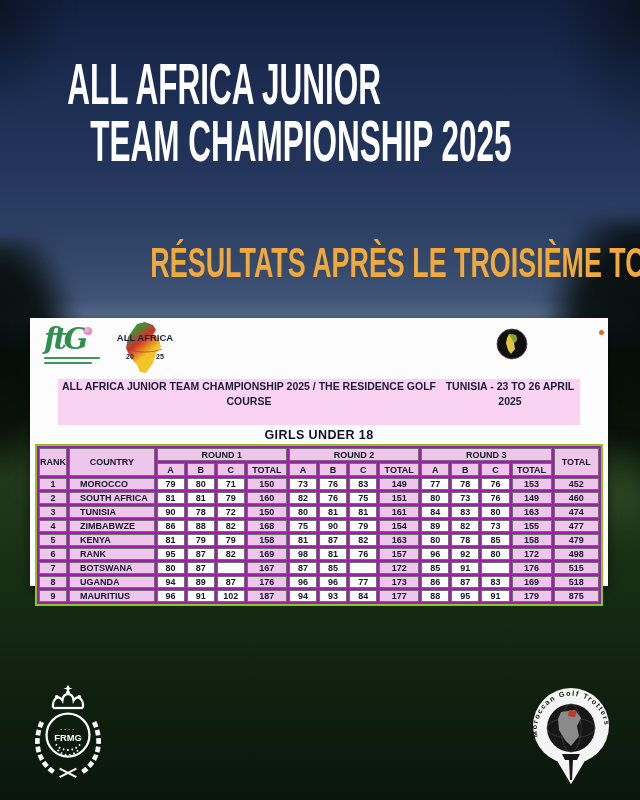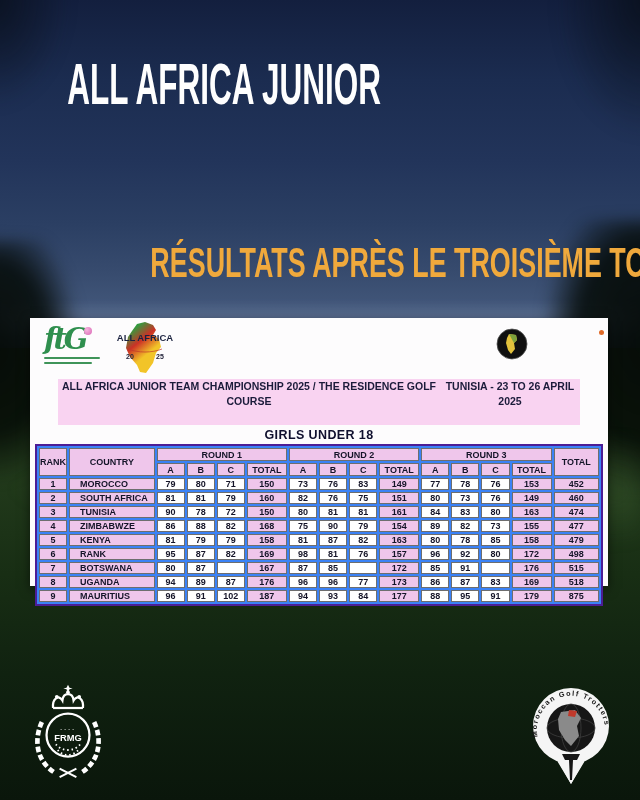--- a/index.html
+++ b/index.html
@@ -99,6 +99,7 @@
 
   <div class="title">
     <span class="tline"><span class="squeeze">ALL AFRICA JUNIOR</span></span>
+    <span class="tline"><span class="squeeze">TEAM CHAMPIONSHIP 2025</span></span>
   </div>
   <div class="subtitle">
     <span class="squeeze2">RÉSULTATS APRÈS LE TROISIÈME TOUR</span>

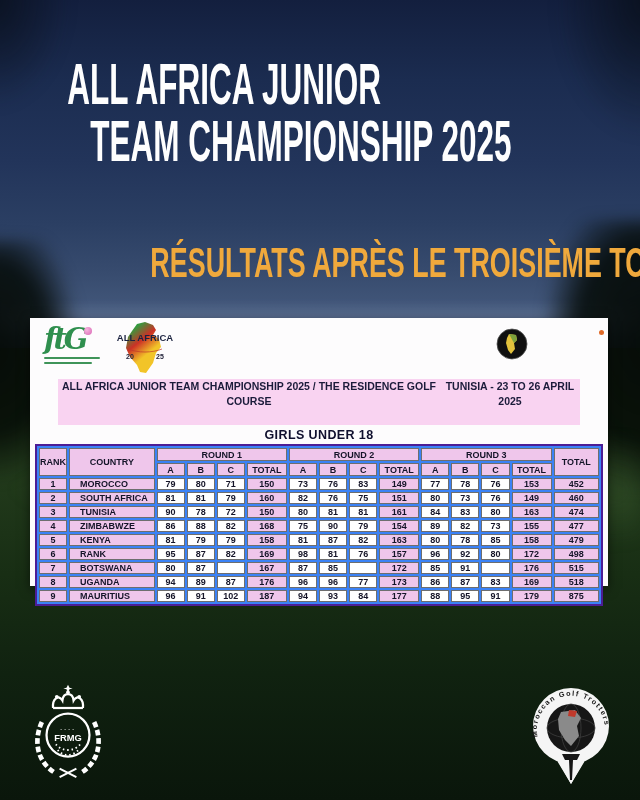--- a/index.html
+++ b/index.html
@@ -70,7 +70,7 @@
   
   .tbl-wrap{position:absolute;left:5px;top:126px;width:568px;}
   table{width:100%;border-collapse:separate;border-spacing:2px;table-layout:fixed;
-    border:2px solid #4c1d95;background:#3b82f6;}
+    border:2px solid #84cc16;background:#a21caf;}
   th,td{border:1px solid #6e6e6e;font-size:9px;font-weight:bold;color:#141428;
     padding:0;text-align:center;overflow:hidden;white-space:nowrap;}
   th{background:#EFC6EB;height:11px;}

